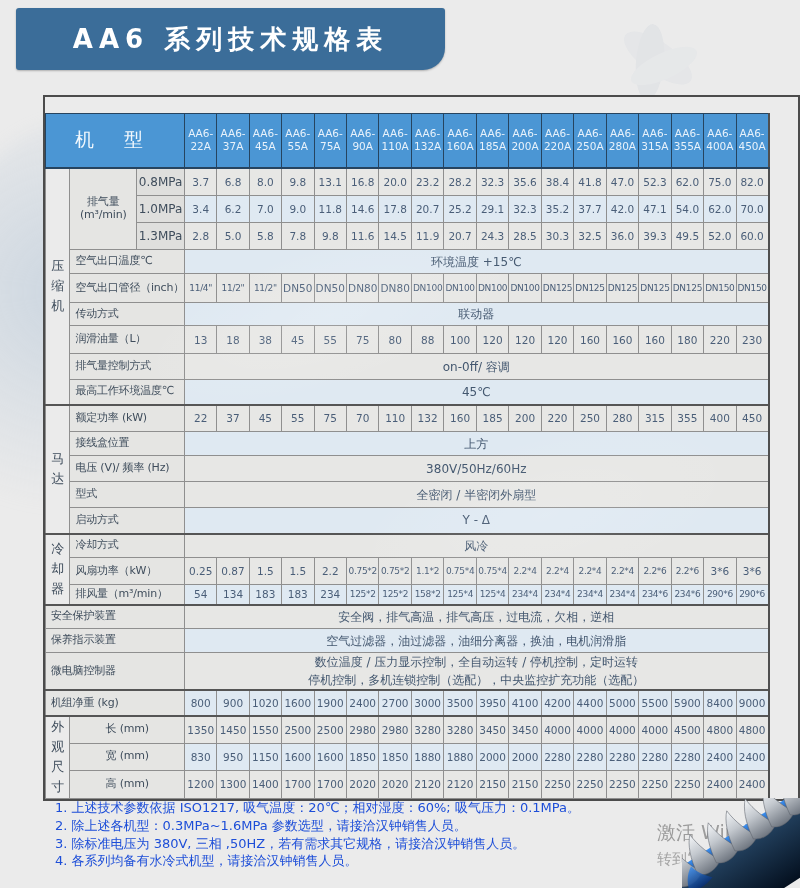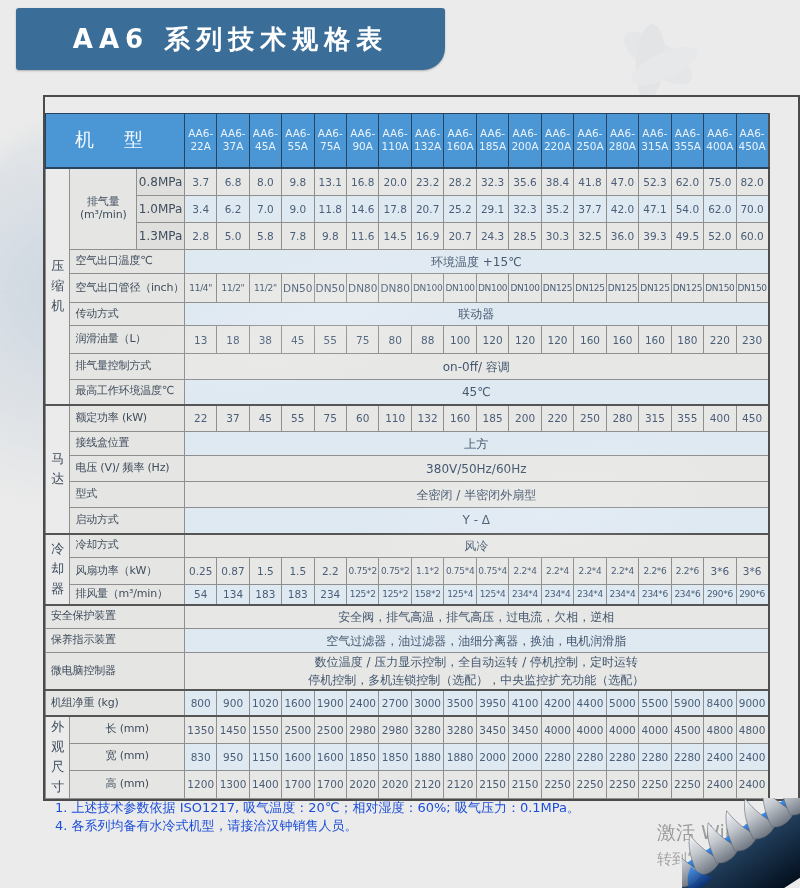--- a/index.html
+++ b/index.html
@@ -192,7 +192,7 @@
           <td class="val">9.8</td>
           <td class="val">11.6</td>
           <td class="val">14.5</td>
-          <td class="val">16.9</td>
+          <td class="val">11.9</td>
           <td class="val">20.7</td>
           <td class="val">24.3</td>
           <td class="val">28.5</td>

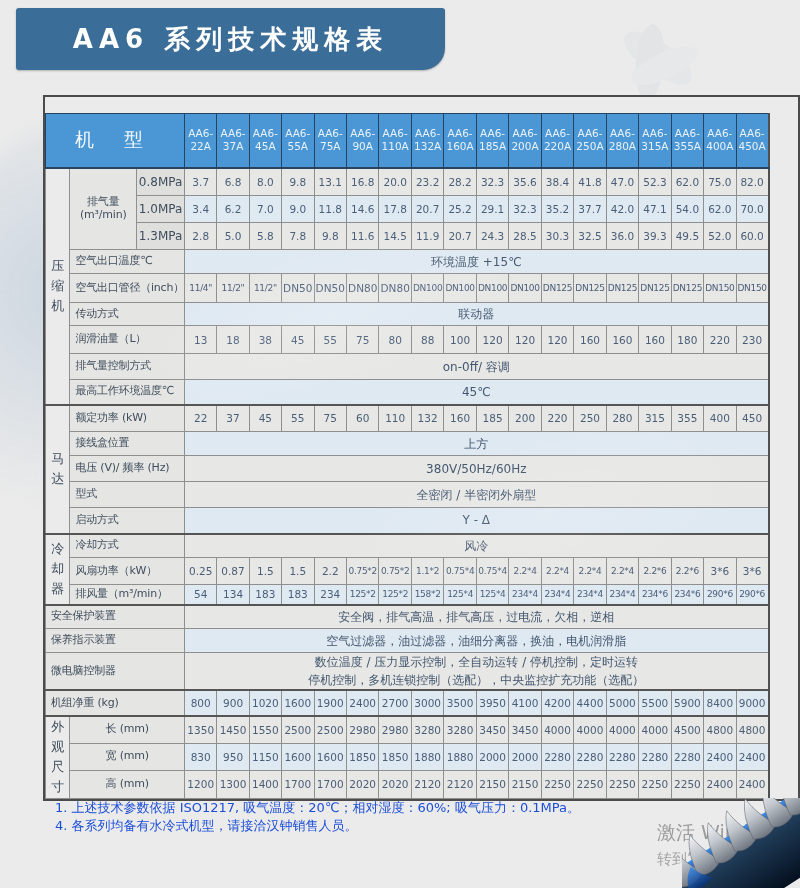--- a/index.html
+++ b/index.html
@@ -271,7 +271,7 @@
           <td class="val">45</td>
           <td class="val">55</td>
           <td class="val">75</td>
-          <td class="val">60</td>
+          <td class="val">70</td>
           <td class="val">110</td>
           <td class="val">132</td>
           <td class="val">160</td>

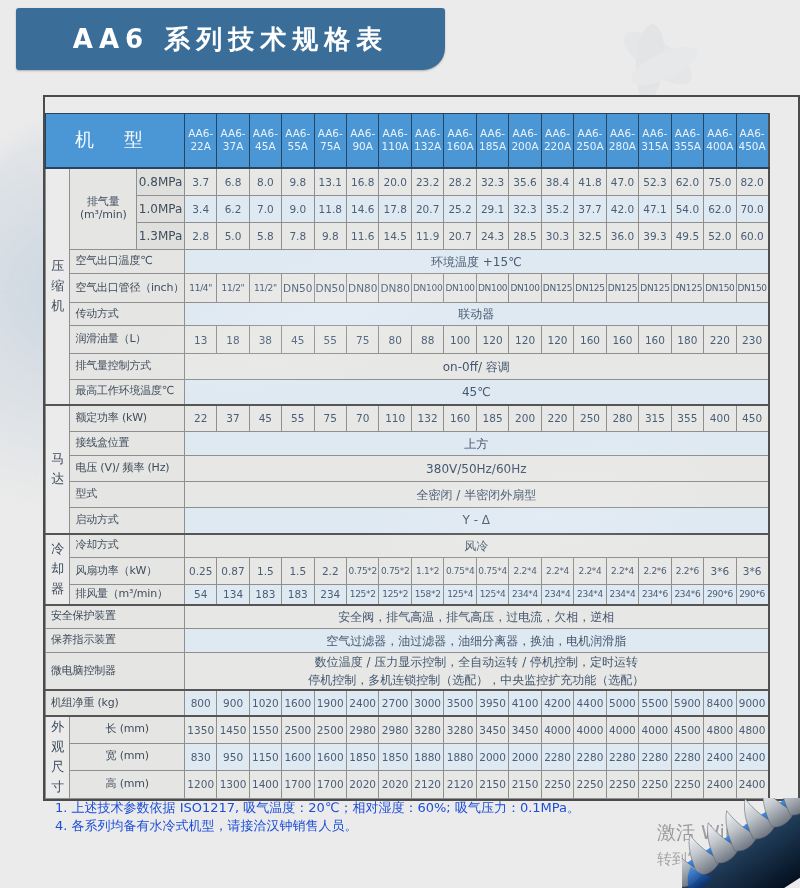--- a/index.html
+++ b/index.html
@@ -460,6 +460,7 @@
 
 <div class="notes" id="notes">
     <div class="note">1. 上述技术参数依据 ISO1217, 吸气温度：20℃；相对湿度：60%; 吸气压力：0.1MPa。</div>
+    <div class="note">2. 除上述各机型：0.3MPa~1.6MPa 参数选型，请接洽汉钟销售人员。</div>
     <div class="note">4. 各系列均备有水冷式机型，请接洽汉钟销售人员。</div>
   </div>
 

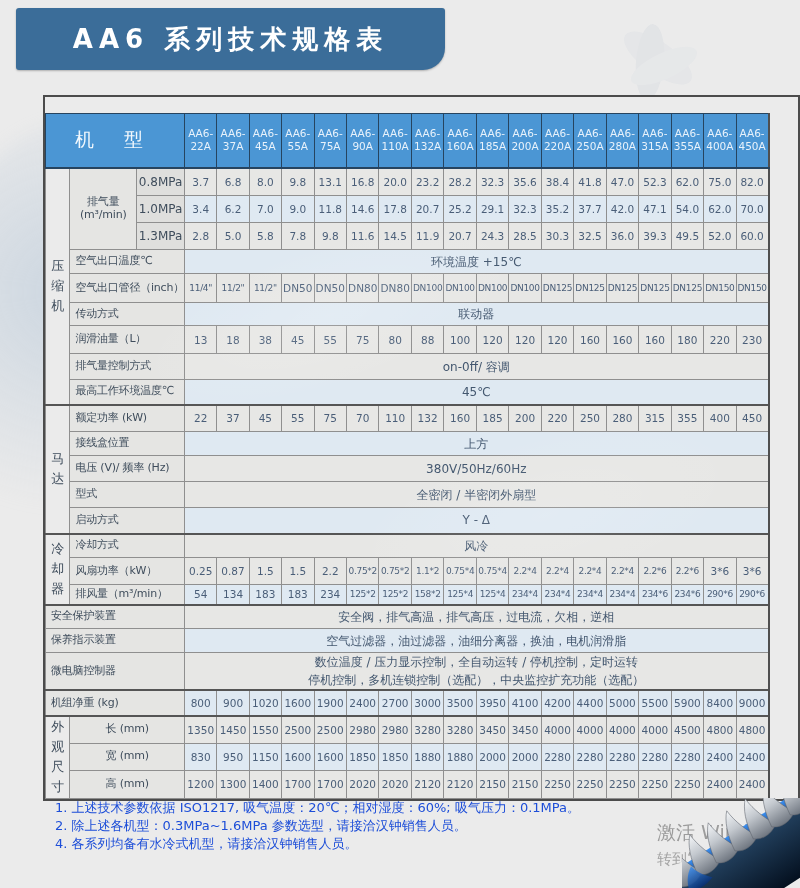--- a/index.html
+++ b/index.html
@@ -461,6 +461,7 @@
 <div class="notes" id="notes">
     <div class="note">1. 上述技术参数依据 ISO1217, 吸气温度：20℃；相对湿度：60%; 吸气压力：0.1MPa。</div>
     <div class="note">2. 除上述各机型：0.3MPa~1.6MPa 参数选型，请接洽汉钟销售人员。</div>
+    <div class="note">3. 除标准电压为 380V, 三相 ,50HZ，若有需求其它规格，请接洽汉钟销售人员。</div>
     <div class="note">4. 各系列均备有水冷式机型，请接洽汉钟销售人员。</div>
   </div>
 

